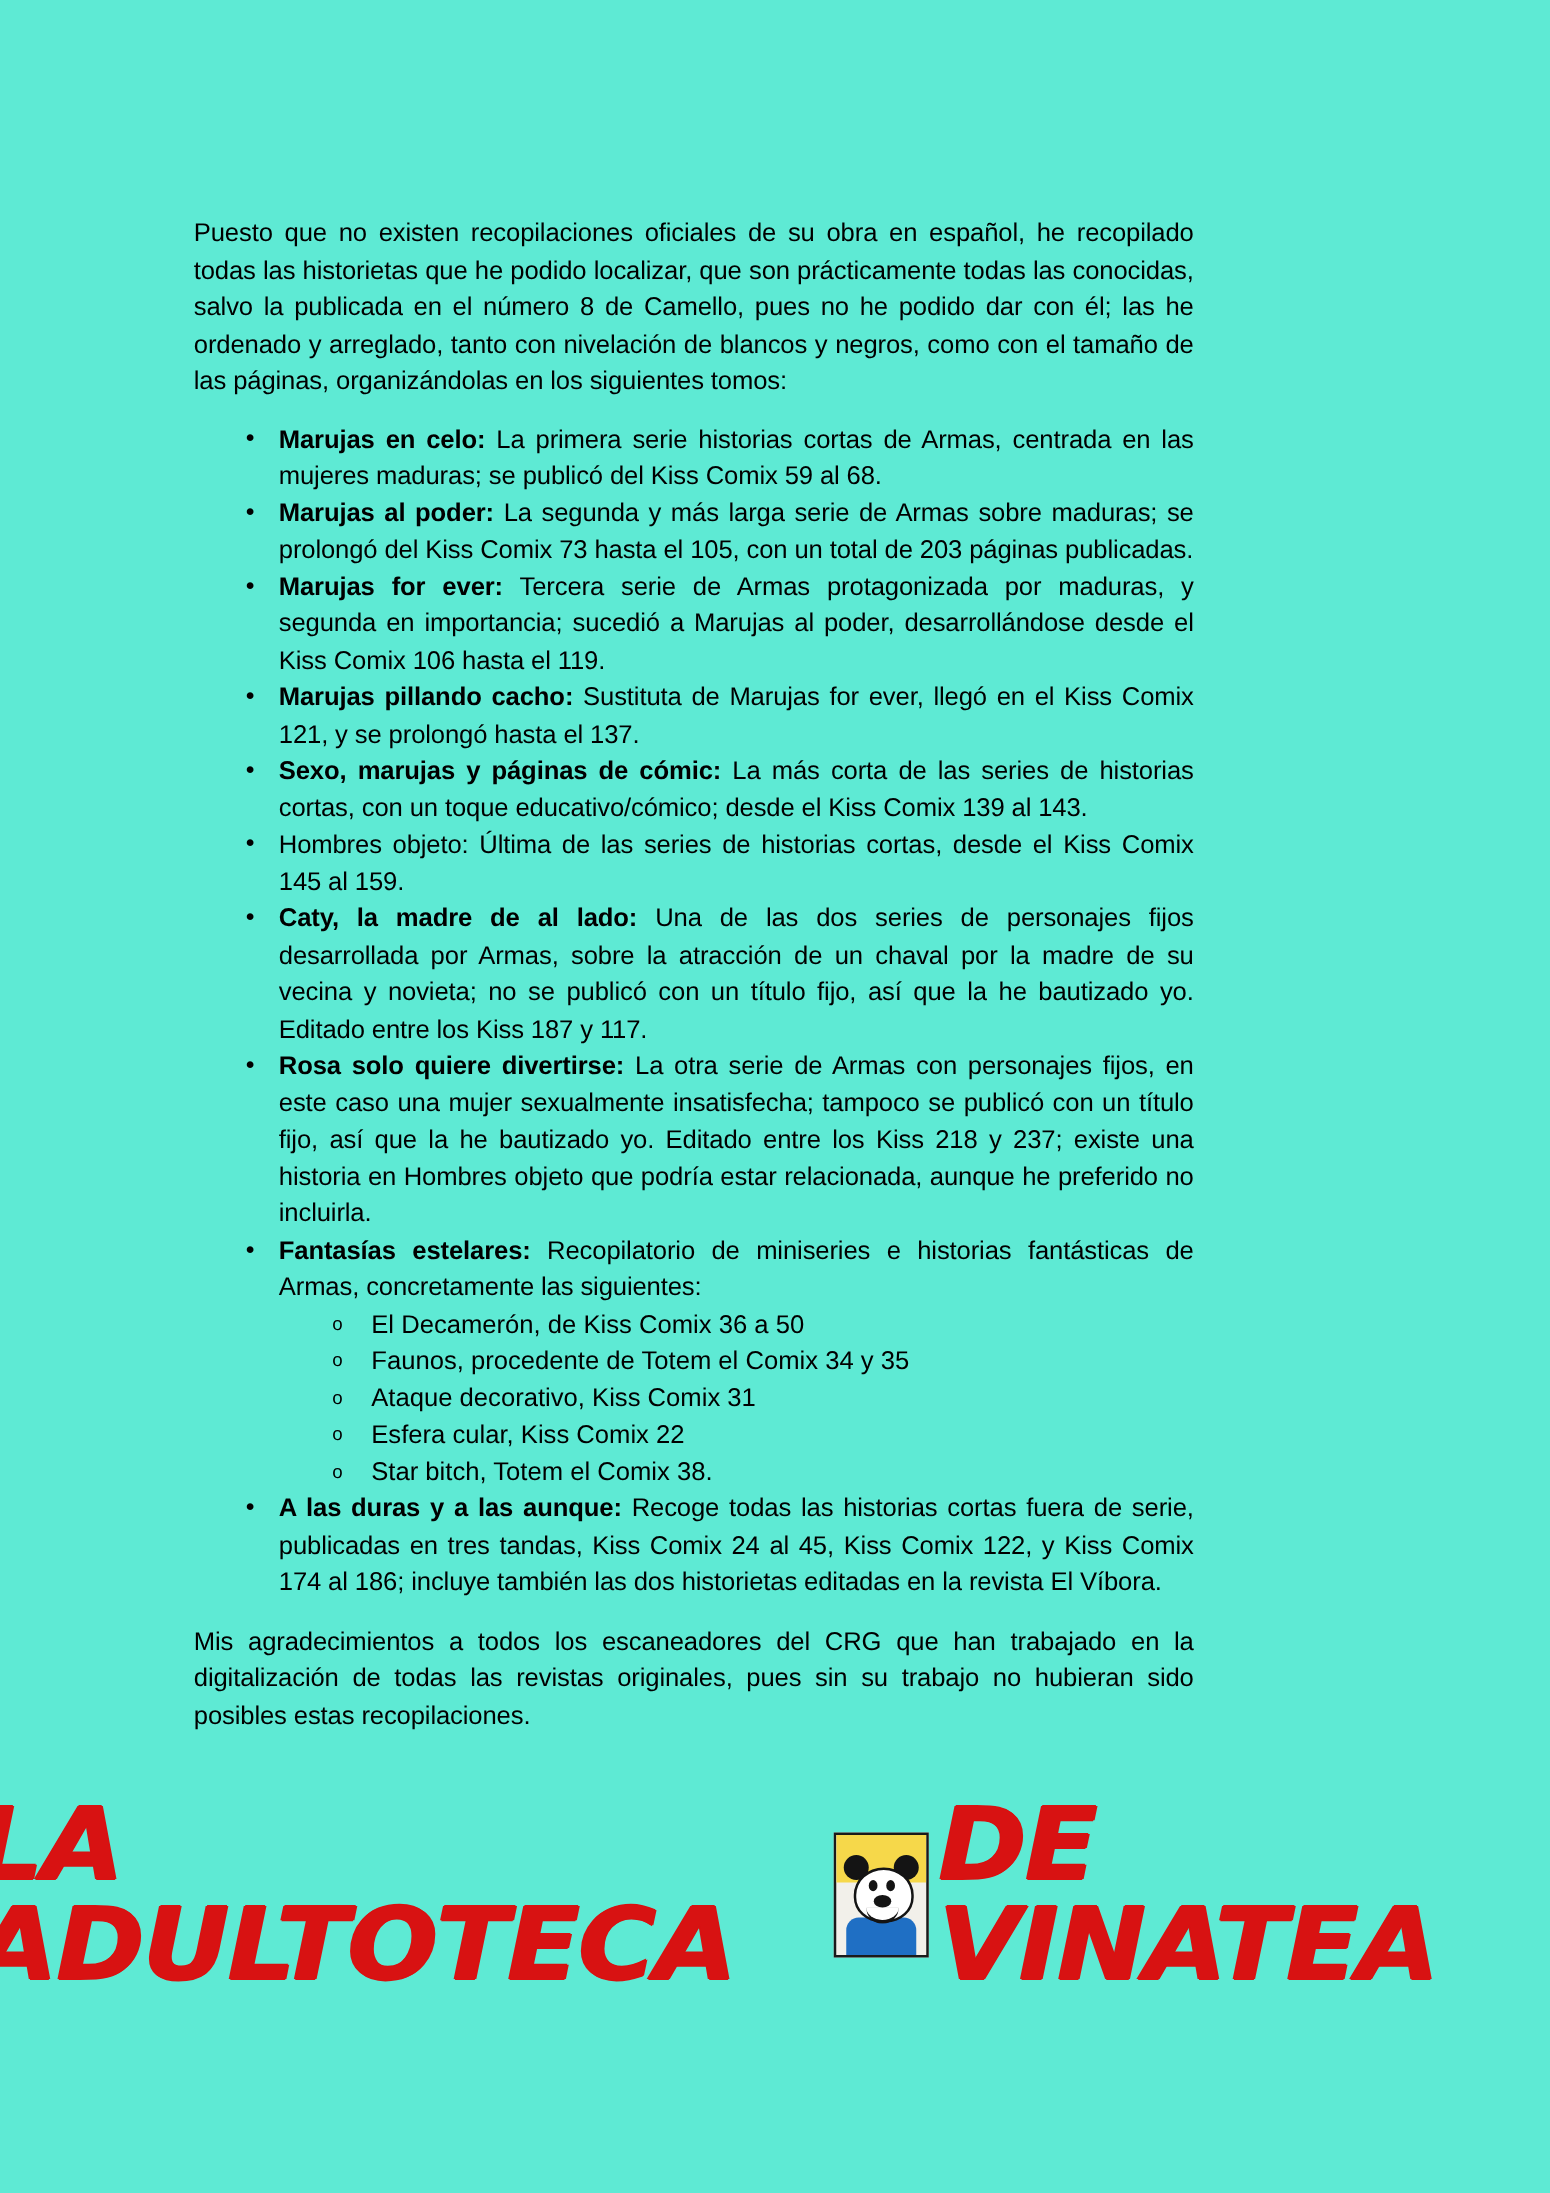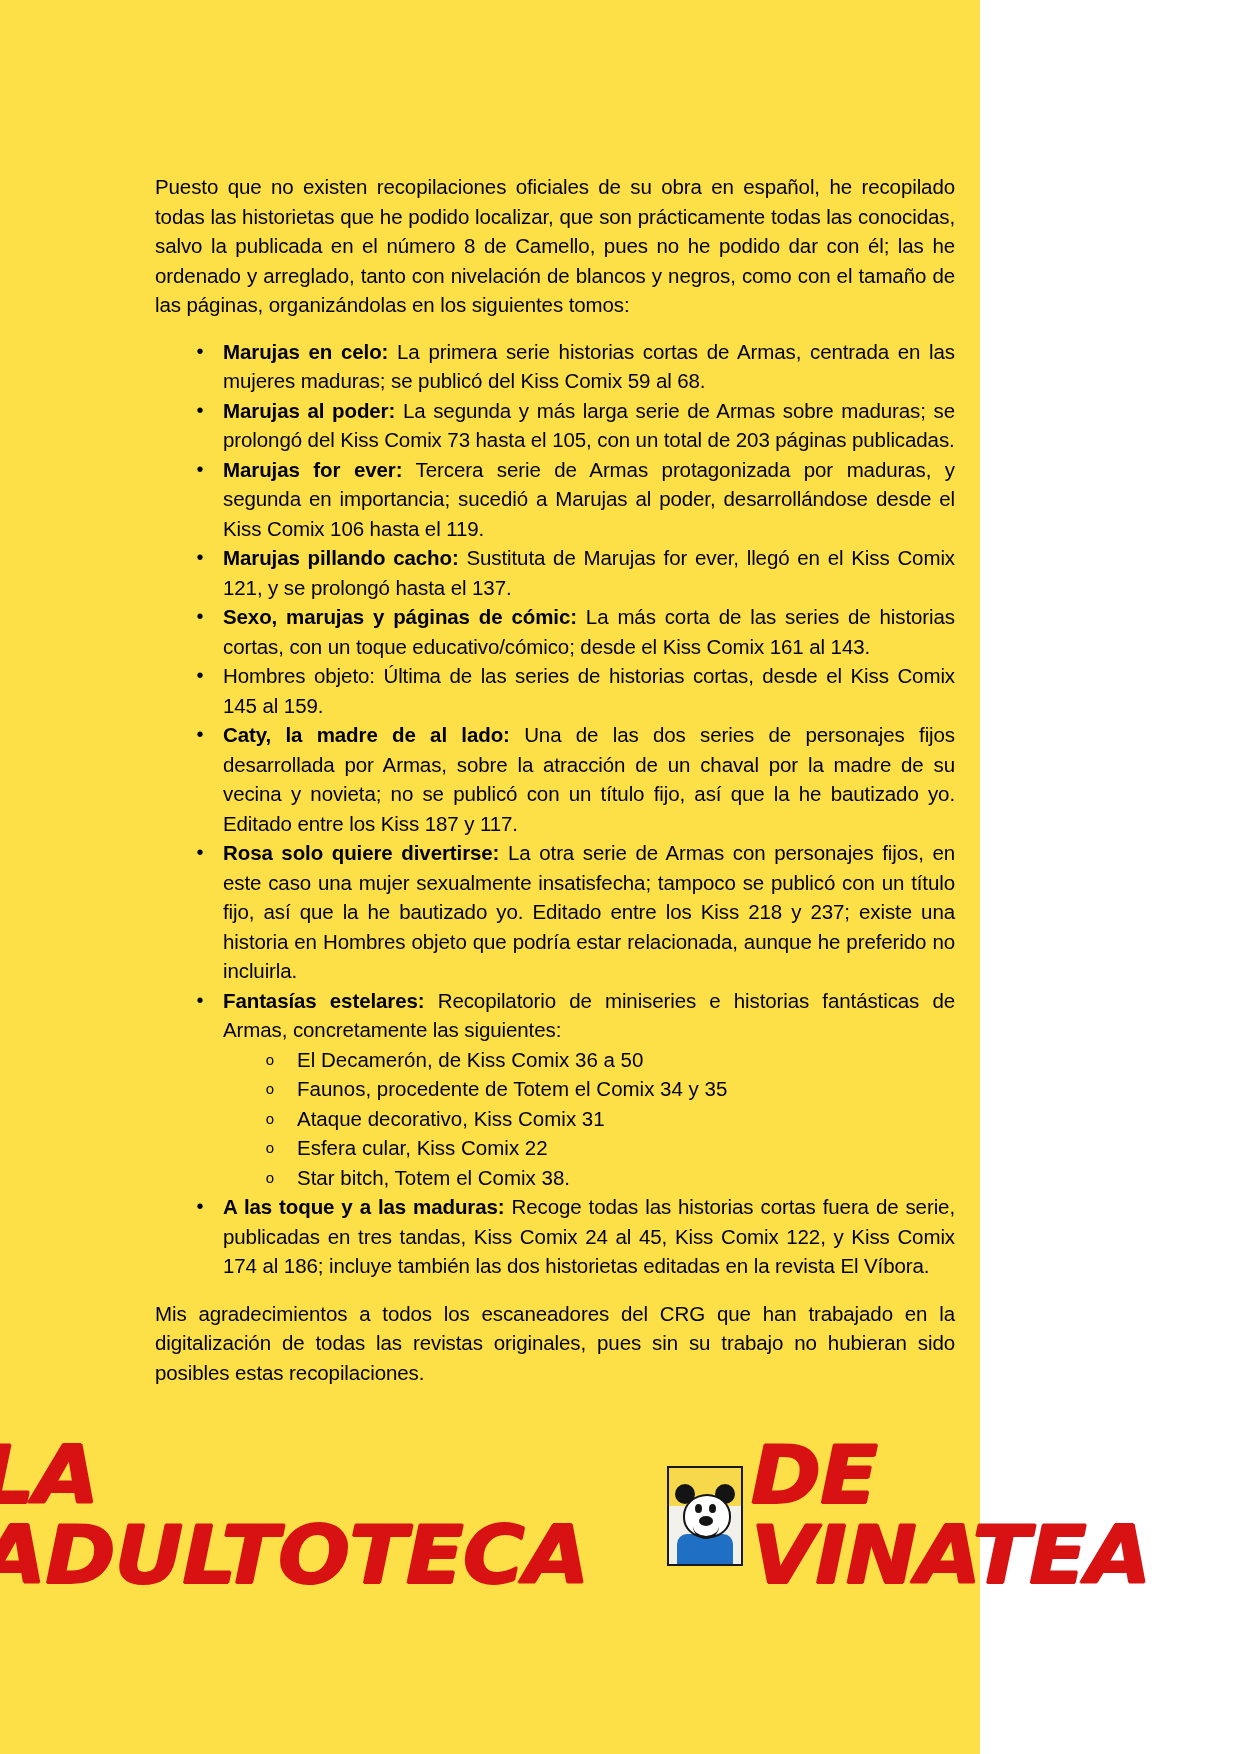--- a/index.html
+++ b/index.html
@@ -19,9 +19,9 @@
   .page {
     position: absolute;
     left: 0; top: 0;
-    width: 980px;
+    width: 1240px;
     height: 1754px;
-    background: #fde047;
+    background: #5eead4;
   }
 
   .content {

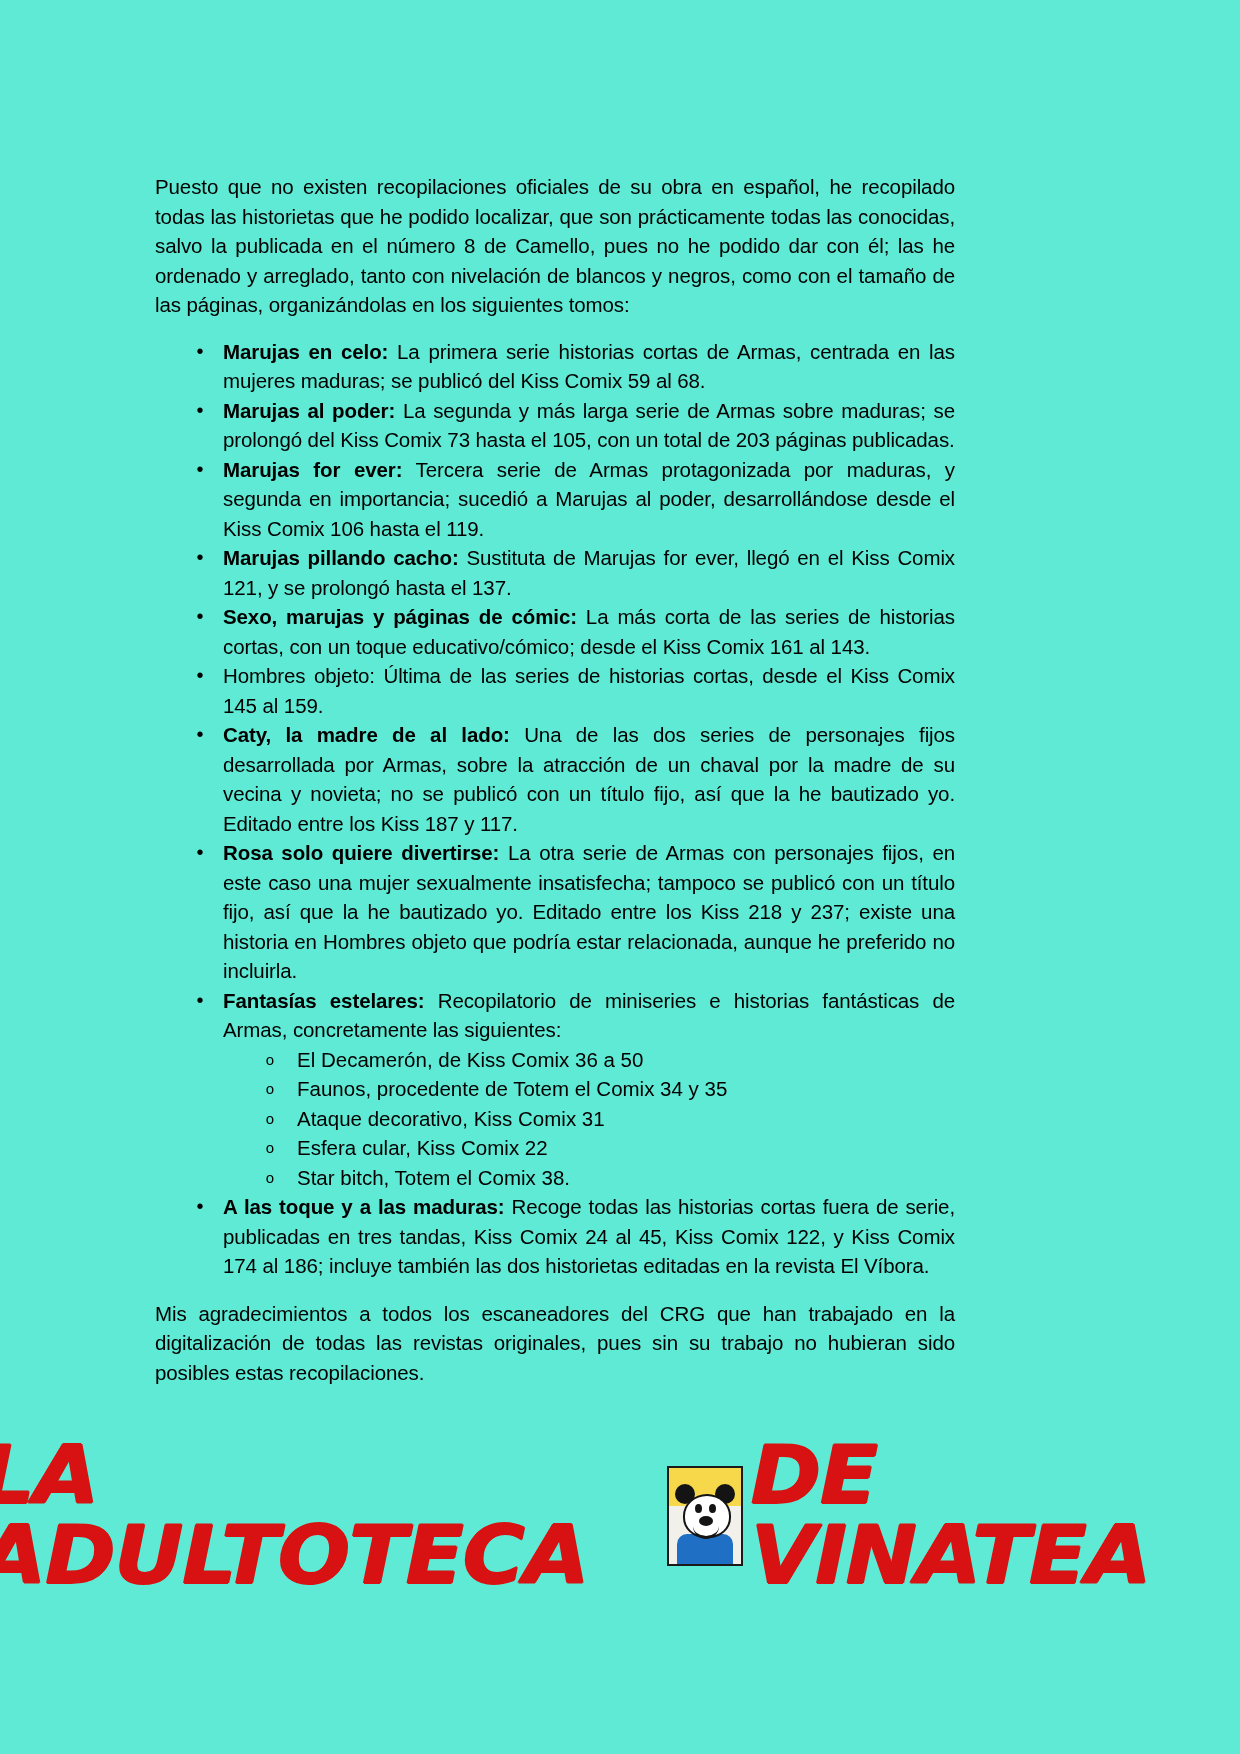--- a/index.html
+++ b/index.html
@@ -207,7 +207,7 @@
 
       <li class="doc-text">
         <span class="bullet">•</span>
-        <span class="li-body"><span class="term">Sexo, marujas y páginas de cómic:</span><span> La más corta de las series de historias cortas, con un toque educativo/cómico; desde el Kiss Comix 161 al 143.</span></span>
+        <span class="li-body"><span class="term">Sexo, marujas y páginas de cómic:</span><span> La más corta de las series de historias cortas, con un toque educativo/cómico; desde el Kiss Comix 139 al 143.</span></span>
       </li>
 
       <li class="doc-text">

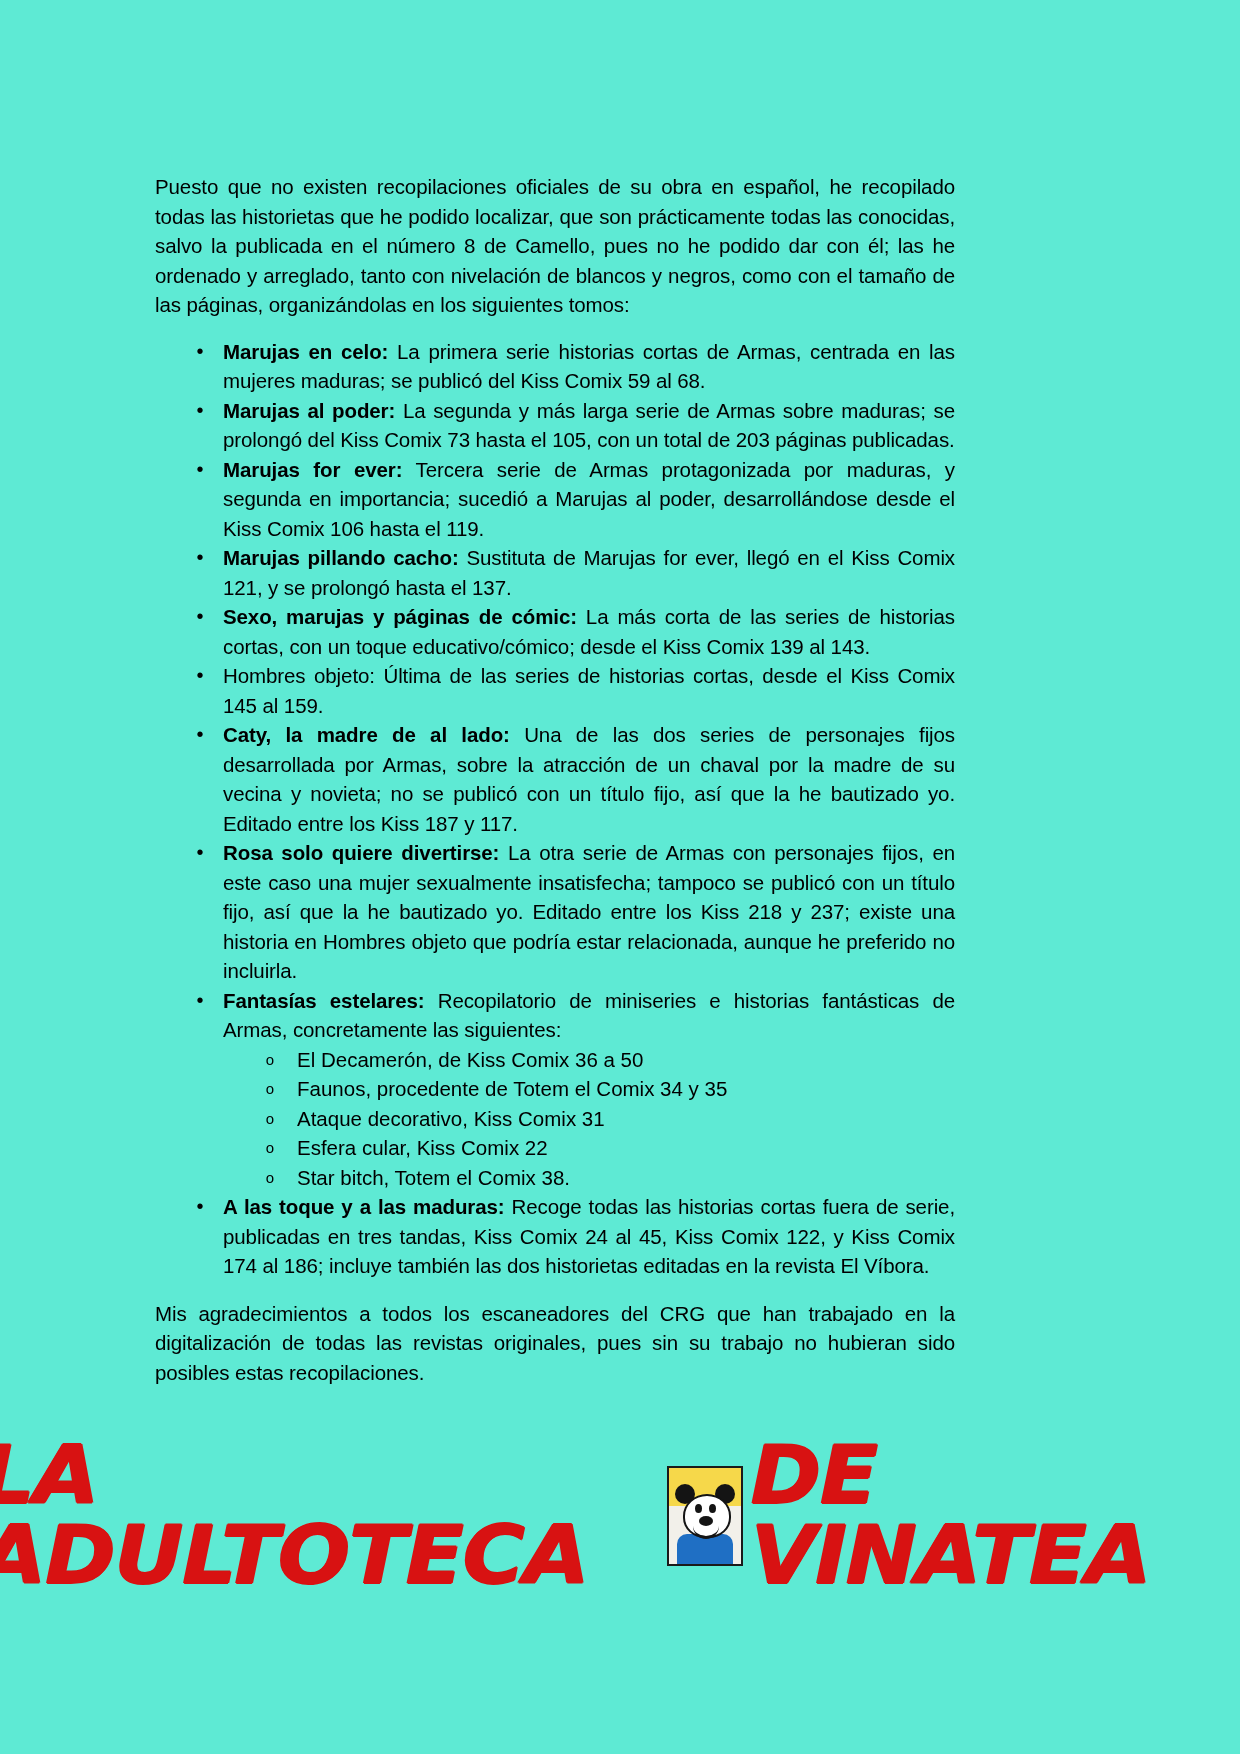--- a/index.html
+++ b/index.html
@@ -254,7 +254,7 @@
 
       <li class="doc-text">
         <span class="bullet">•</span>
-        <span class="li-body"><span class="term">A las toque y a las maduras:</span><span> Recoge todas las historias cortas fuera de serie, publicadas en tres tandas, Kiss Comix 24 al 45, Kiss Comix 122, y Kiss Comix 174 al 186; incluye también las dos historietas editadas en la revista El Víbora.</span></span>
+        <span class="li-body"><span class="term">A las duras y a las aunque:</span><span> Recoge todas las historias cortas fuera de serie, publicadas en tres tandas, Kiss Comix 24 al 45, Kiss Comix 122, y Kiss Comix 174 al 186; incluye también las dos historietas editadas en la revista El Víbora.</span></span>
       </li>
 
     </ul>

